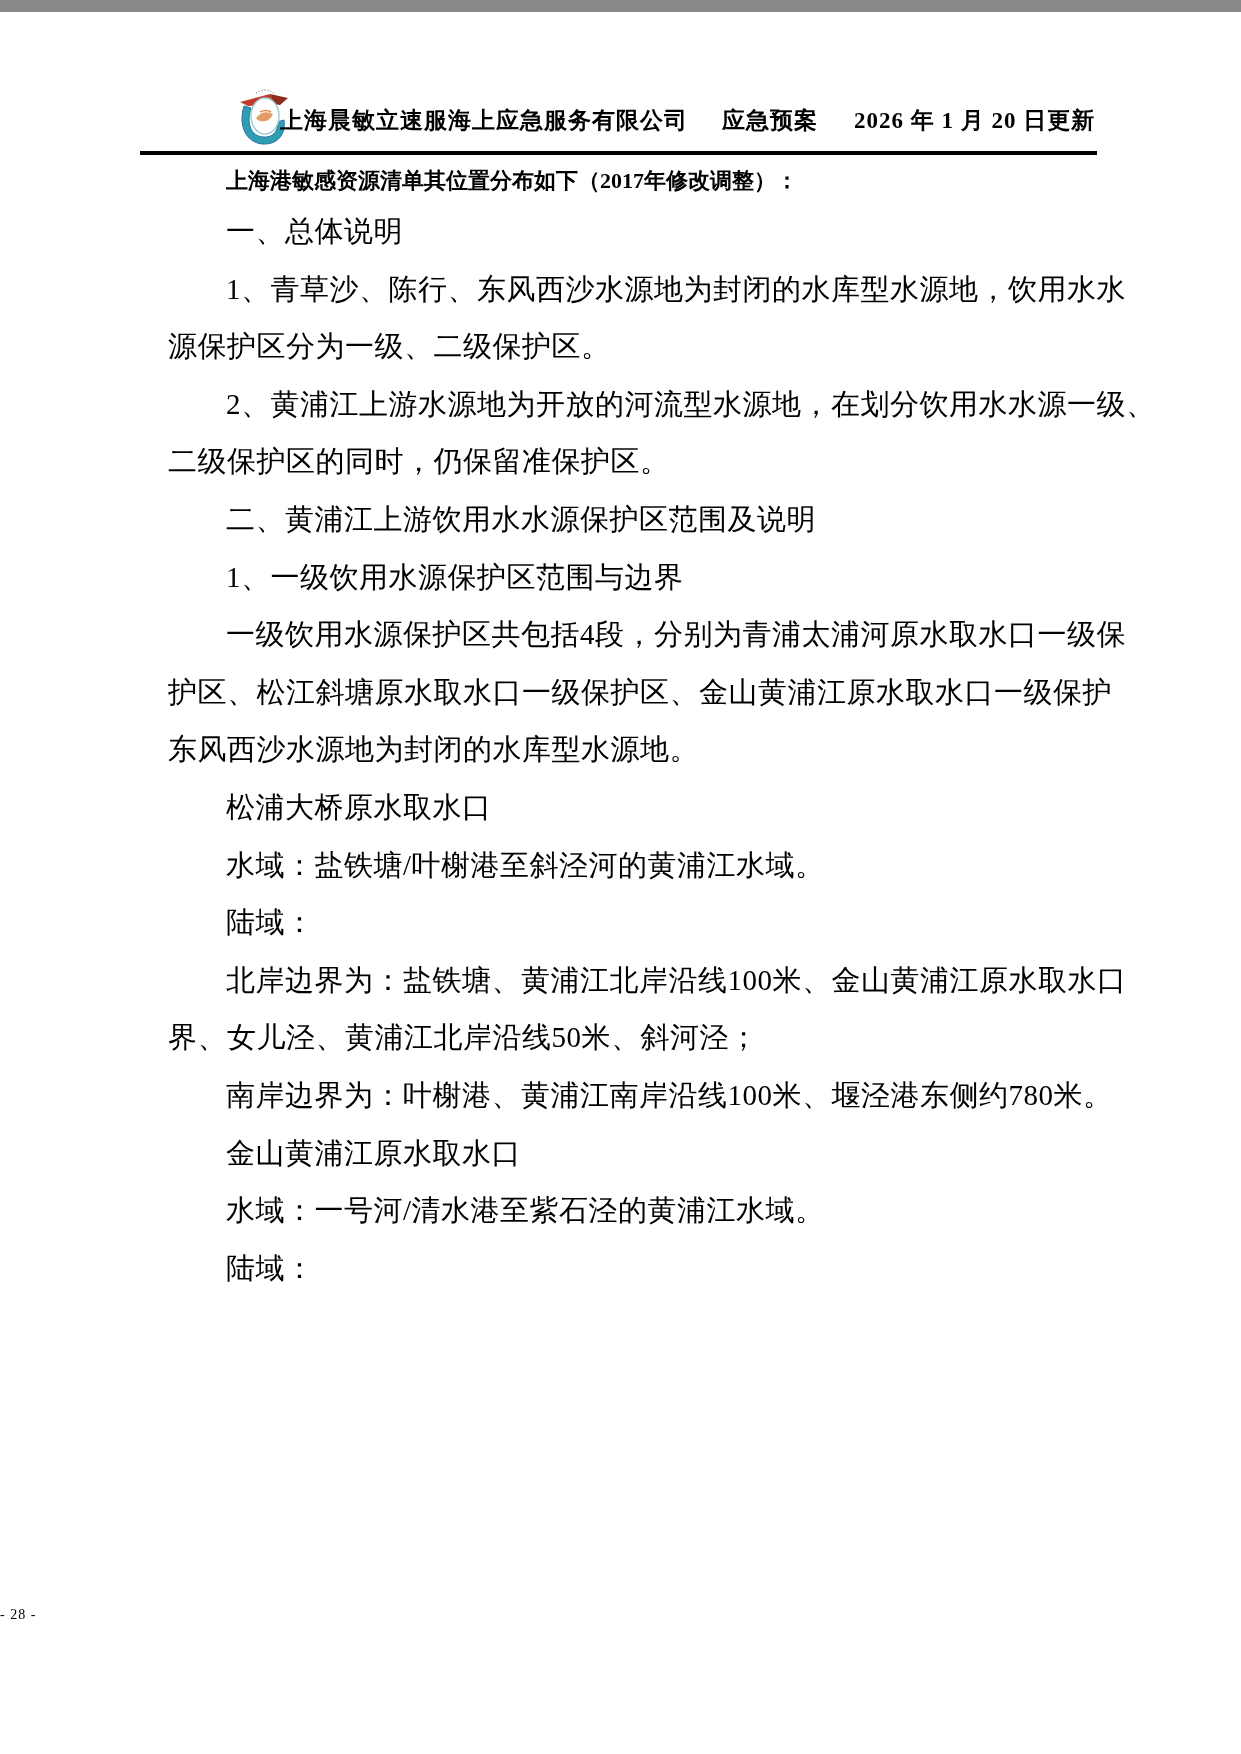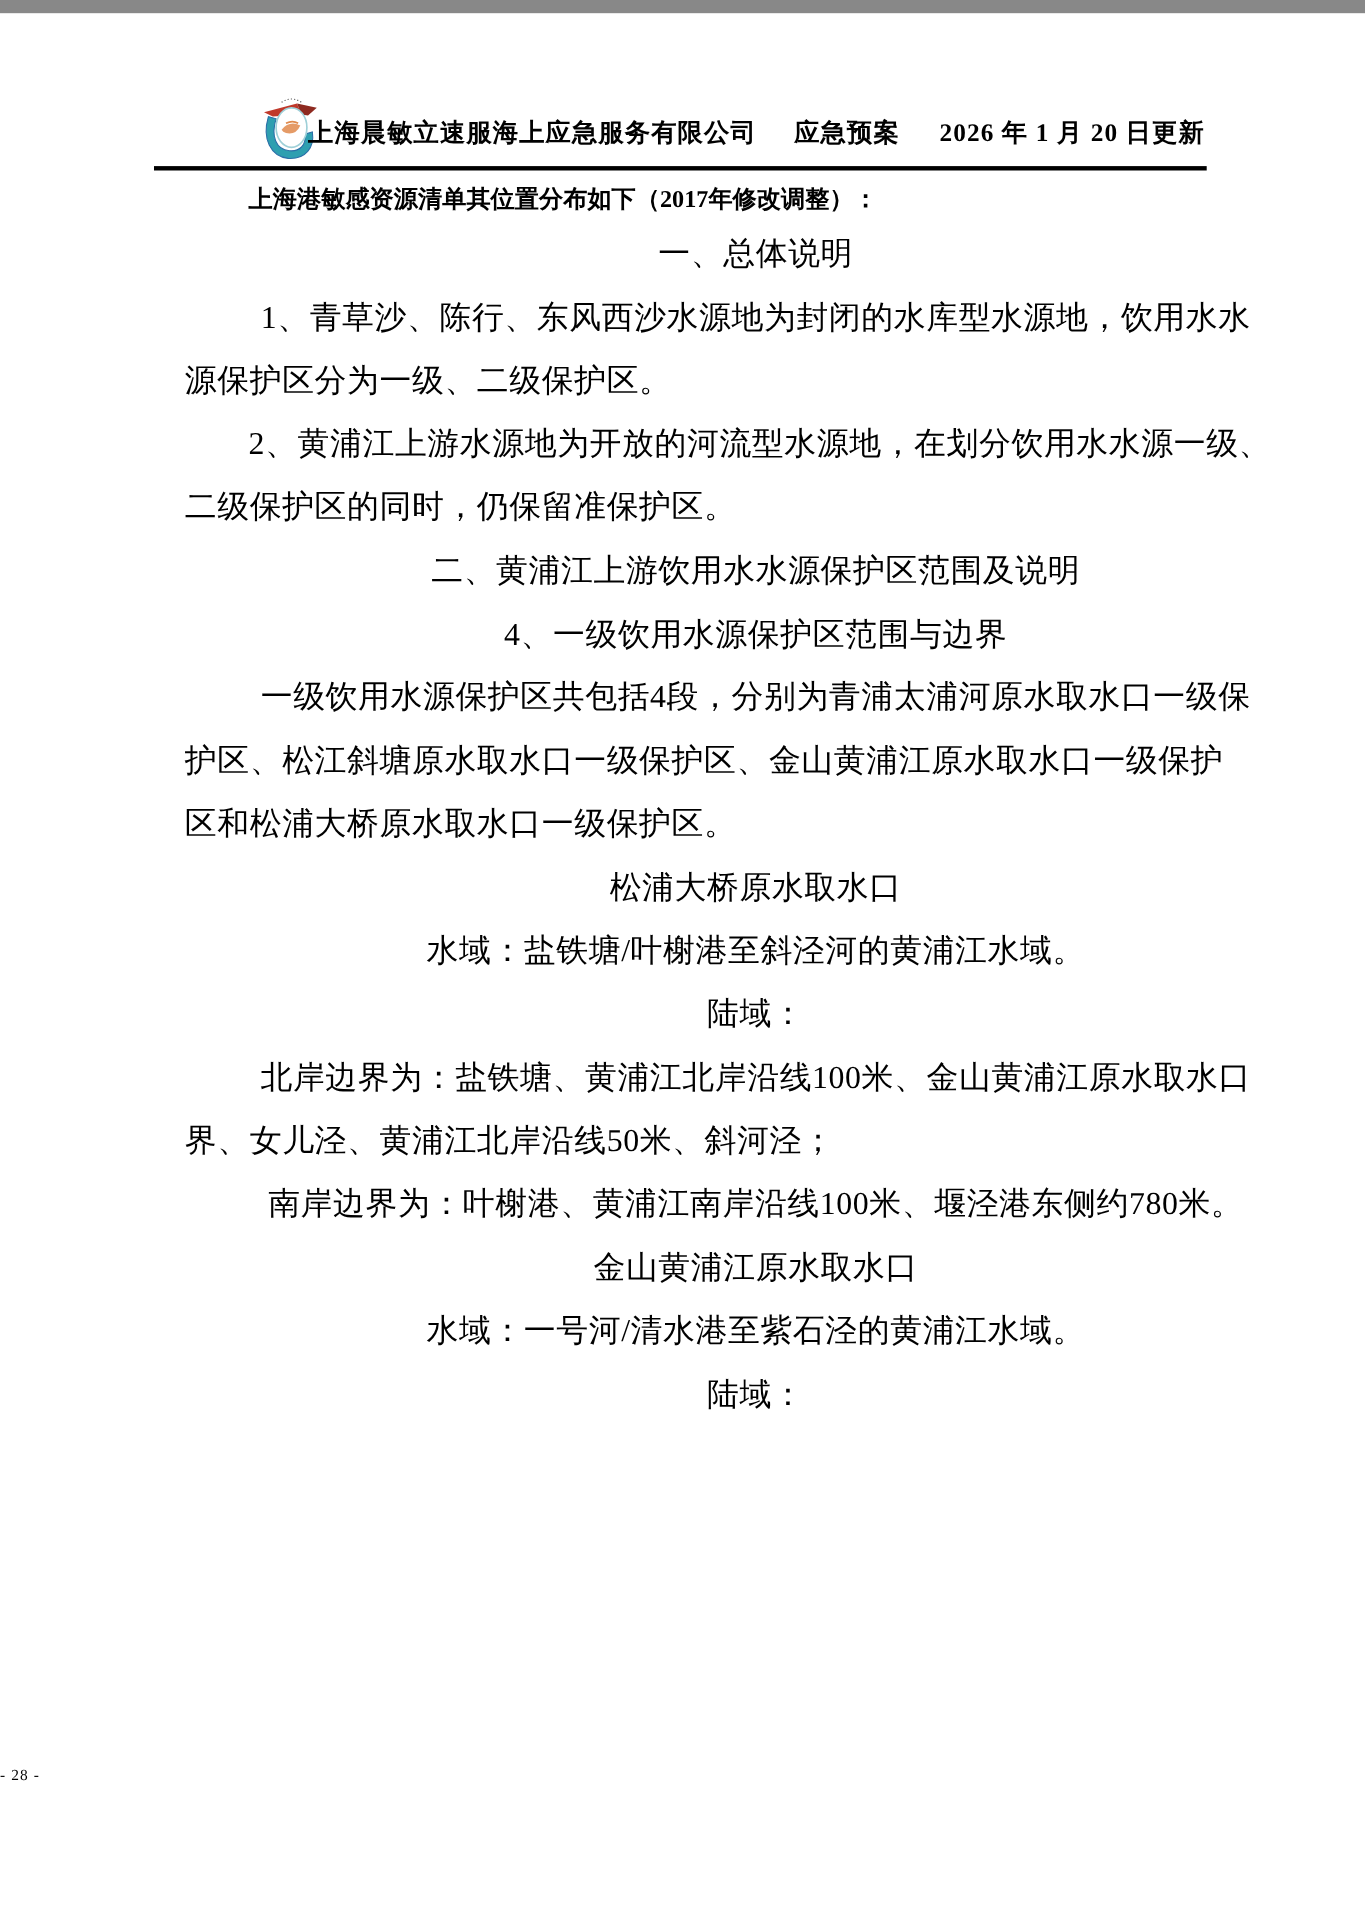--- a/index.html
+++ b/index.html
@@ -40,7 +40,7 @@
     height:57.6px;line-height:57.6px;white-space:nowrap;
     letter-spacing:0.5px;
   }
-  .body-line.indent{padding-left:58px;text-align:center;}
+  .body-line.indent{padding-left:58px;}
   
   .footer{
     position:absolute;left:0;top:1595px;width:1241px;

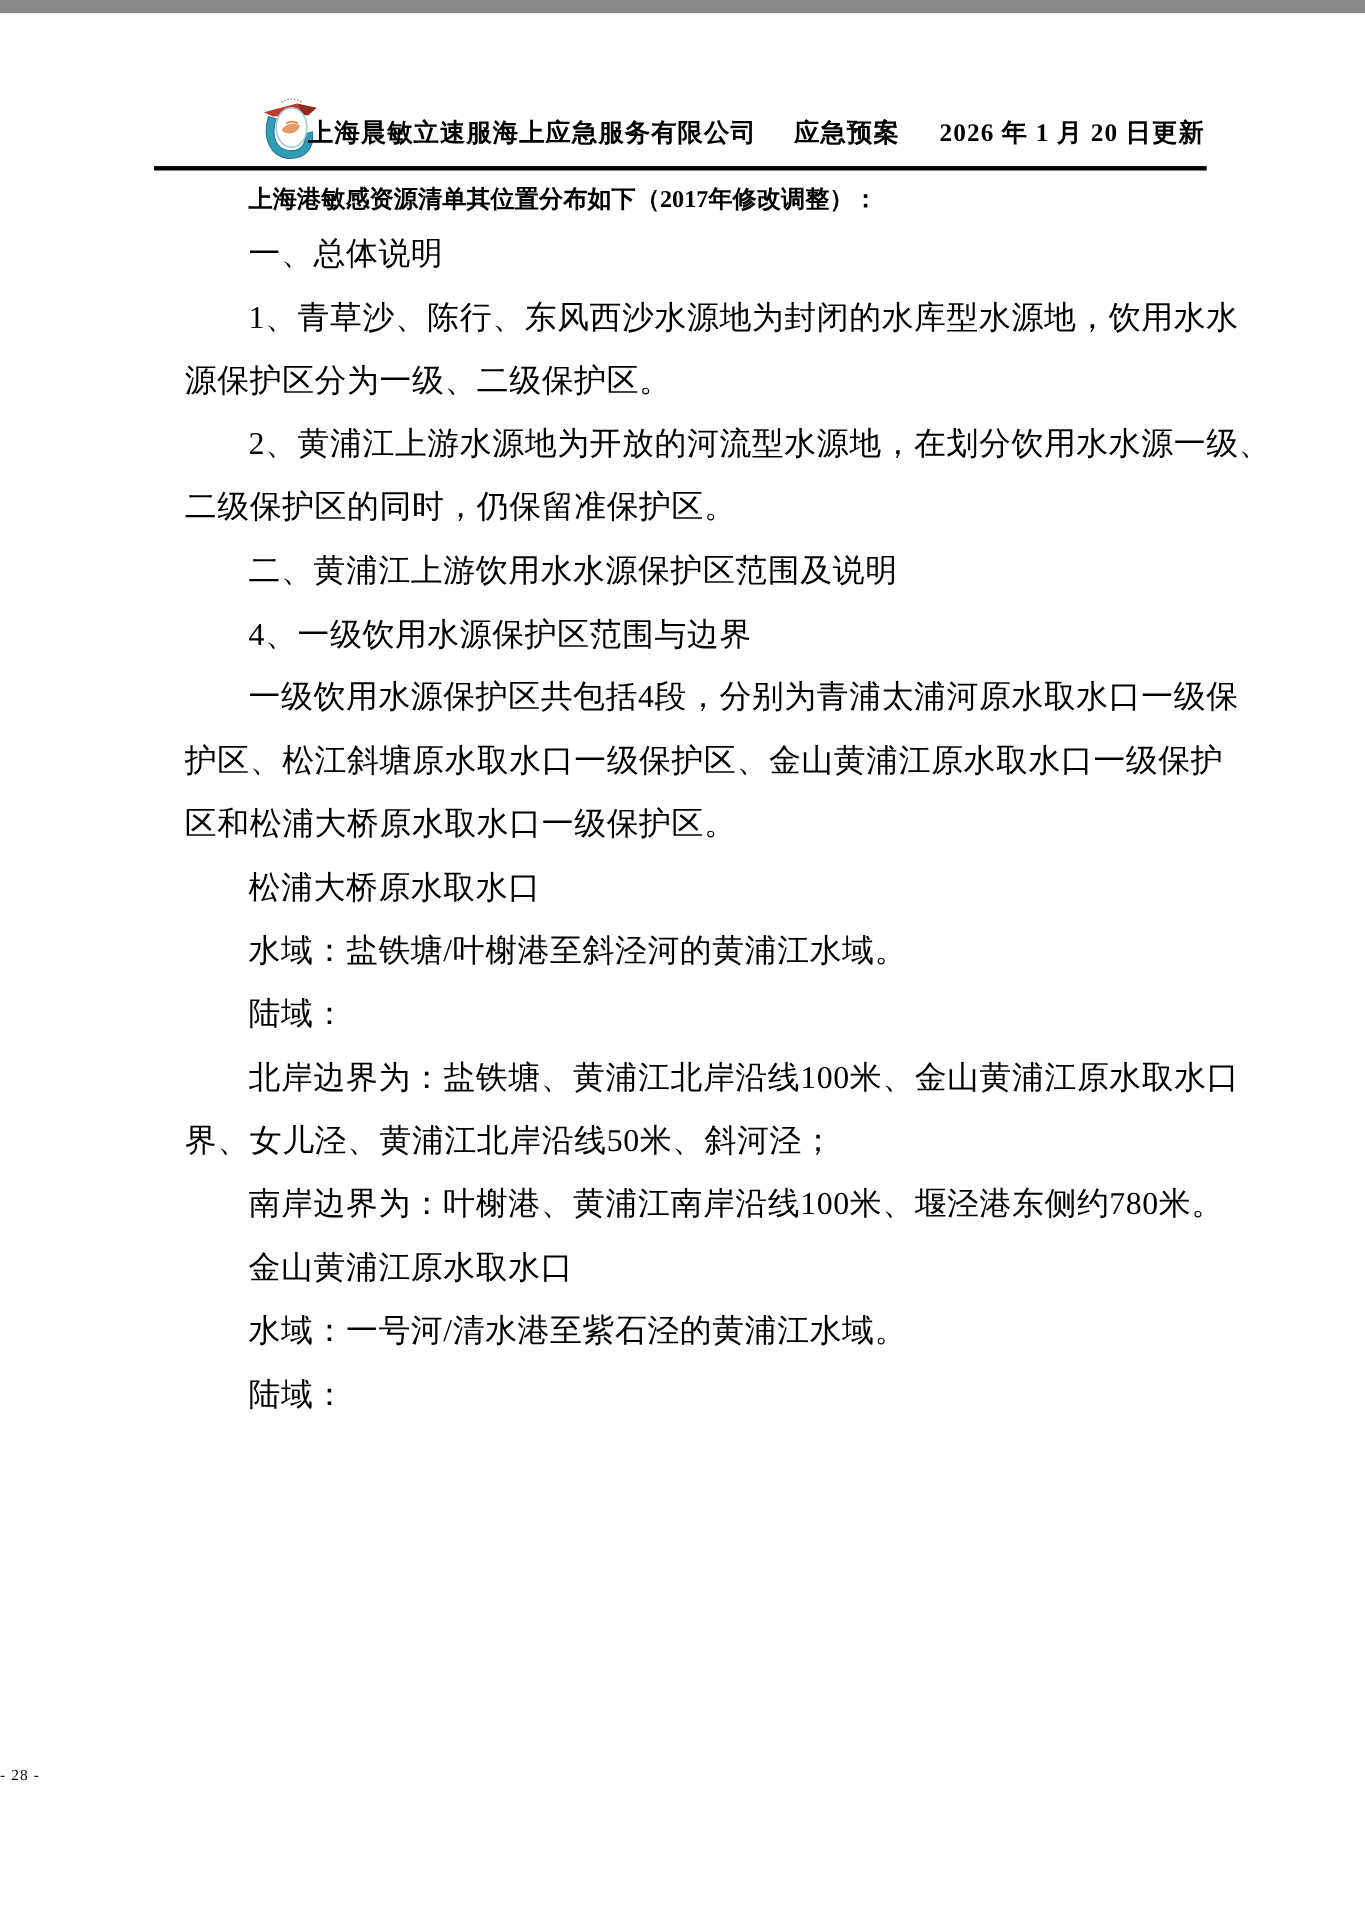--- a/index.html
+++ b/index.html
@@ -93,7 +93,7 @@
 
       <div class="body-line indent">二、黄浦江上游饮用水水源保护区范围及说明</div>
 
-      <div class="body-line indent">4、一级饮用水源保护区范围与边界</div>
+      <div class="body-line indent">1、一级饮用水源保护区范围与边界</div>
 
       <div class="body-line indent">一级饮用水源保护区共包括4段，分别为青浦太浦河原水取水口一级保</div>
 

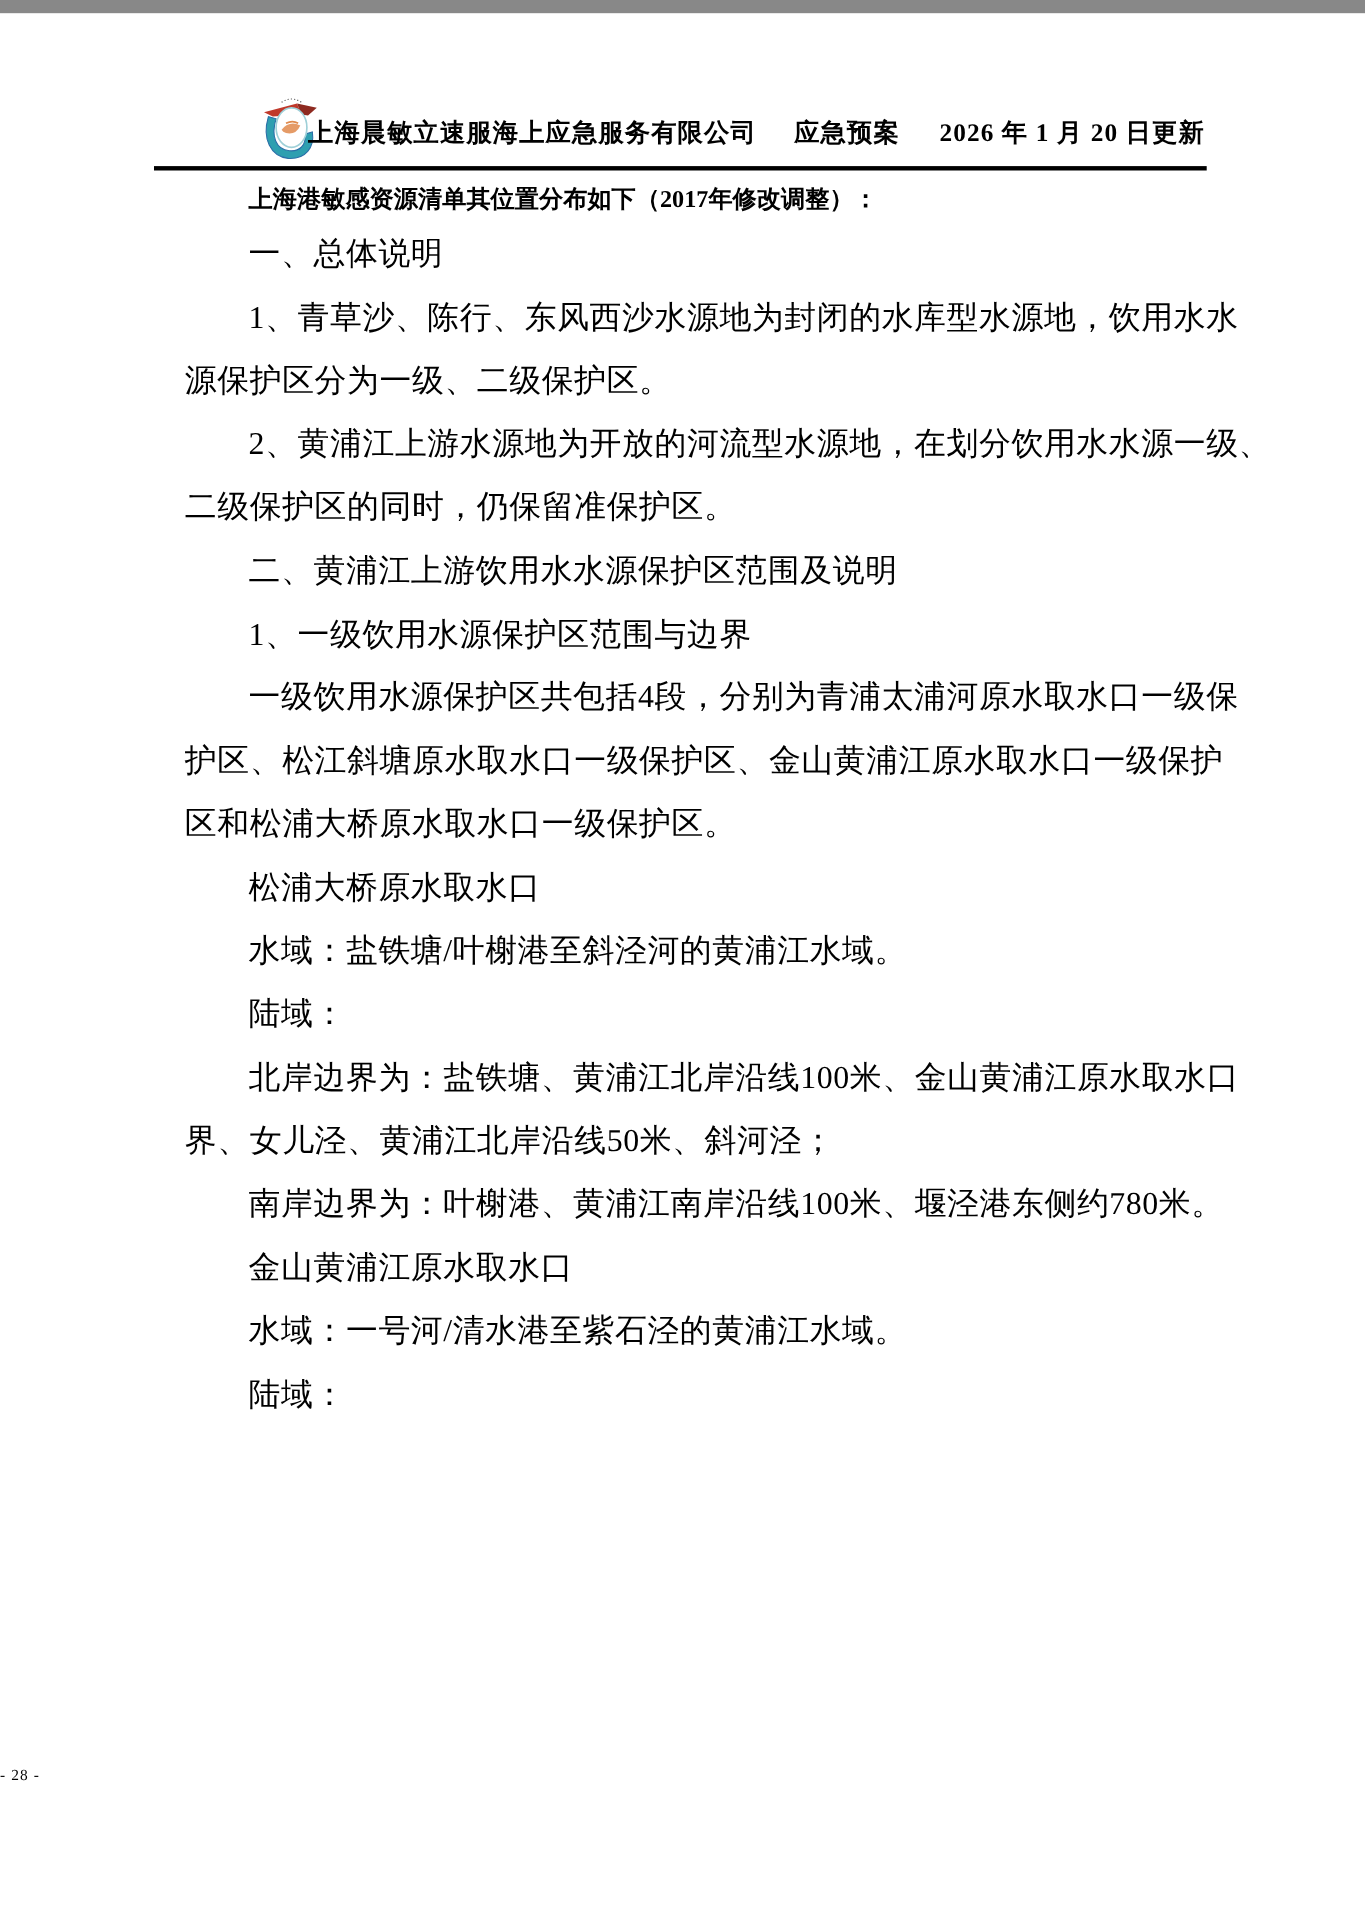--- a/index.html
+++ b/index.html
@@ -99,7 +99,7 @@
 
       <div class="body-line">护区、松江斜塘原水取水口一级保护区、金山黄浦江原水取水口一级保护</div>
 
-      <div class="body-line">区和松浦大桥原水取水口一级保护区。</div>
+      <div class="body-line">东风西沙水源地为封闭的水库型水源地。</div>
 
       <div class="body-line indent">松浦大桥原水取水口</div>
 

